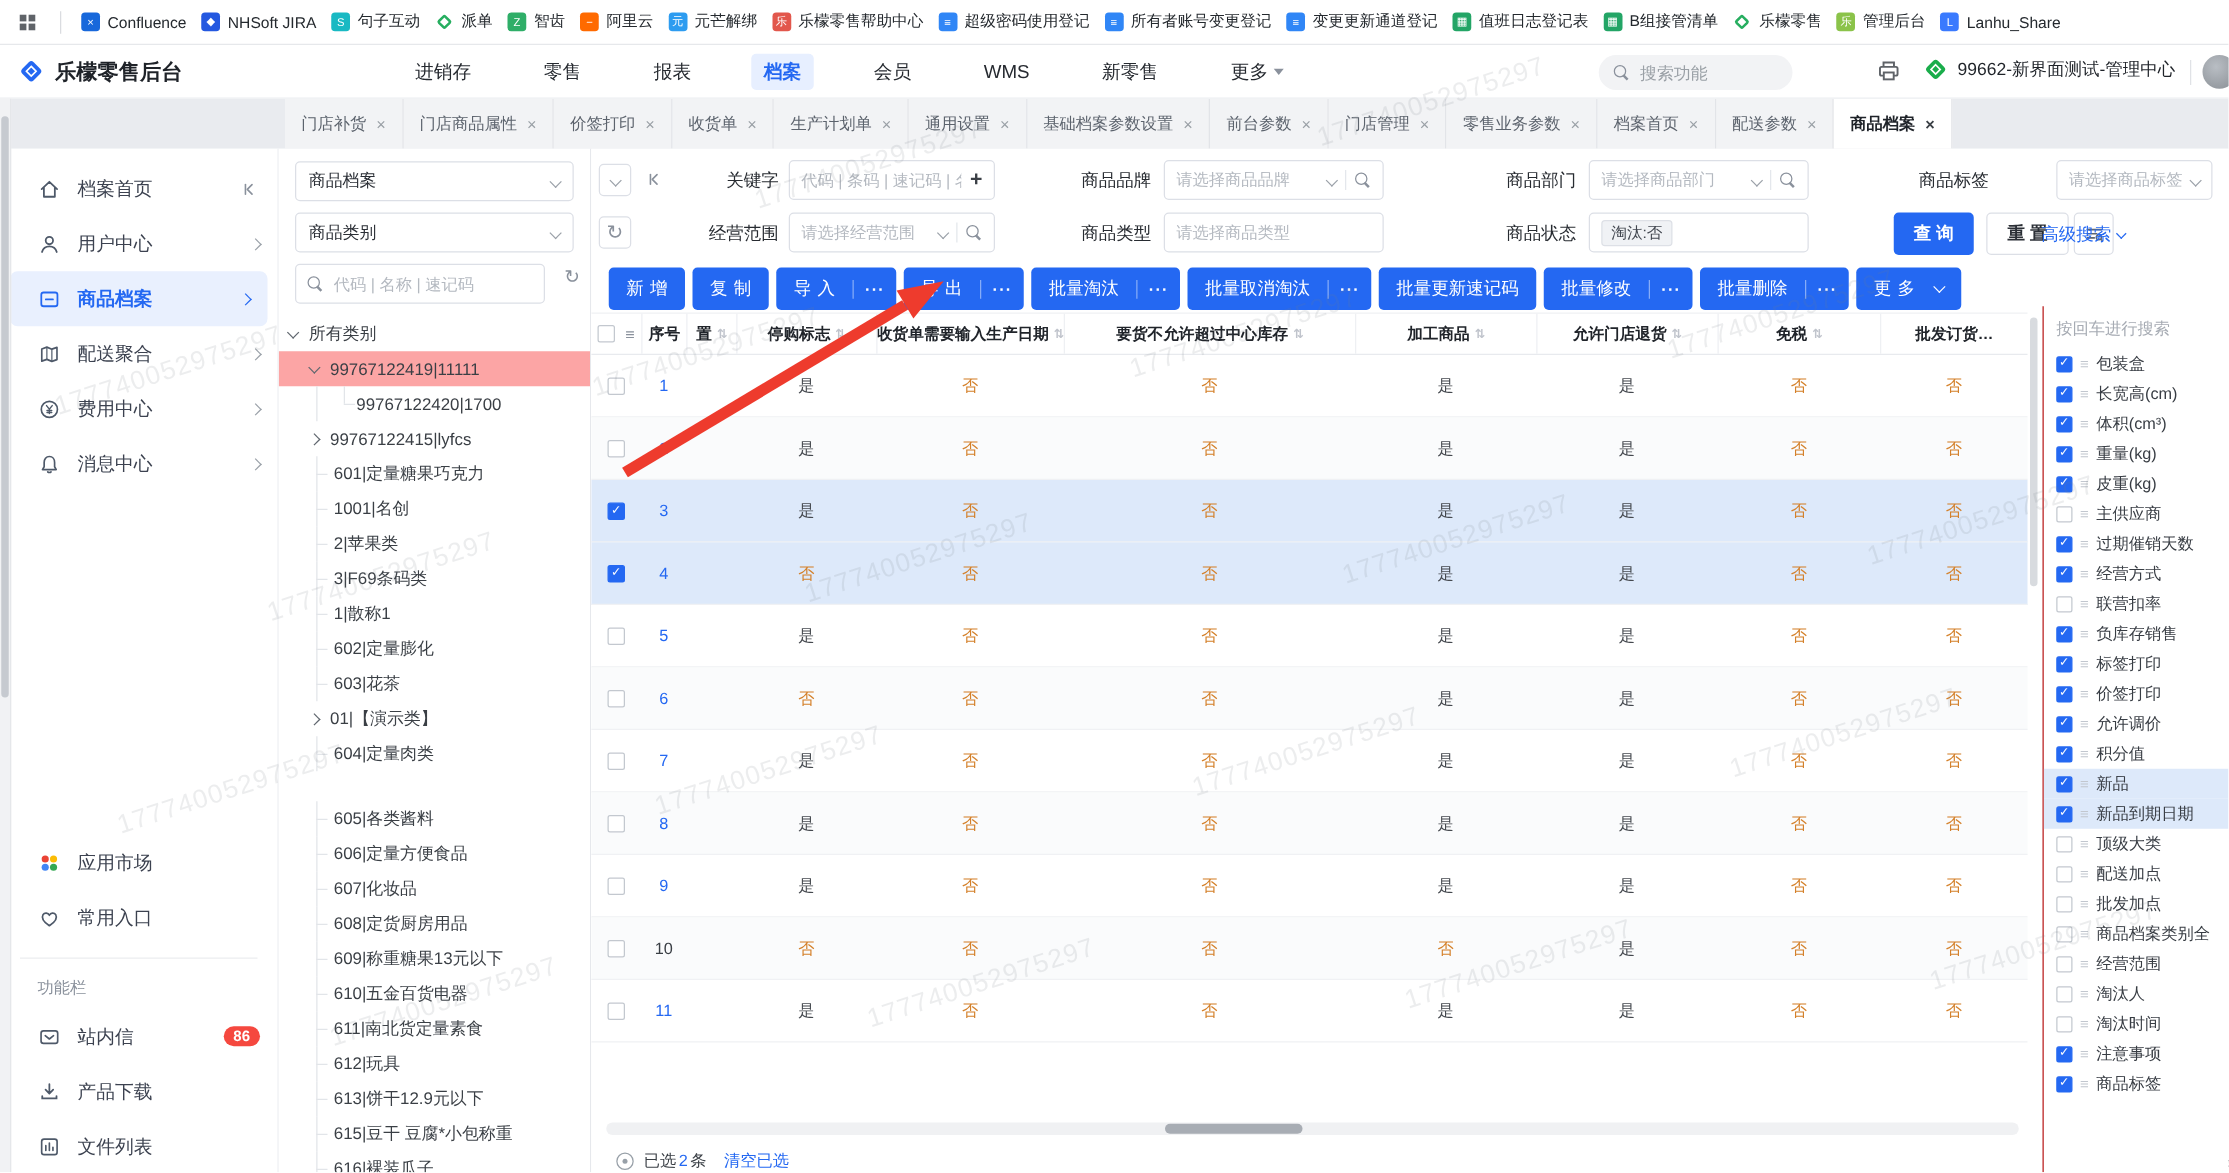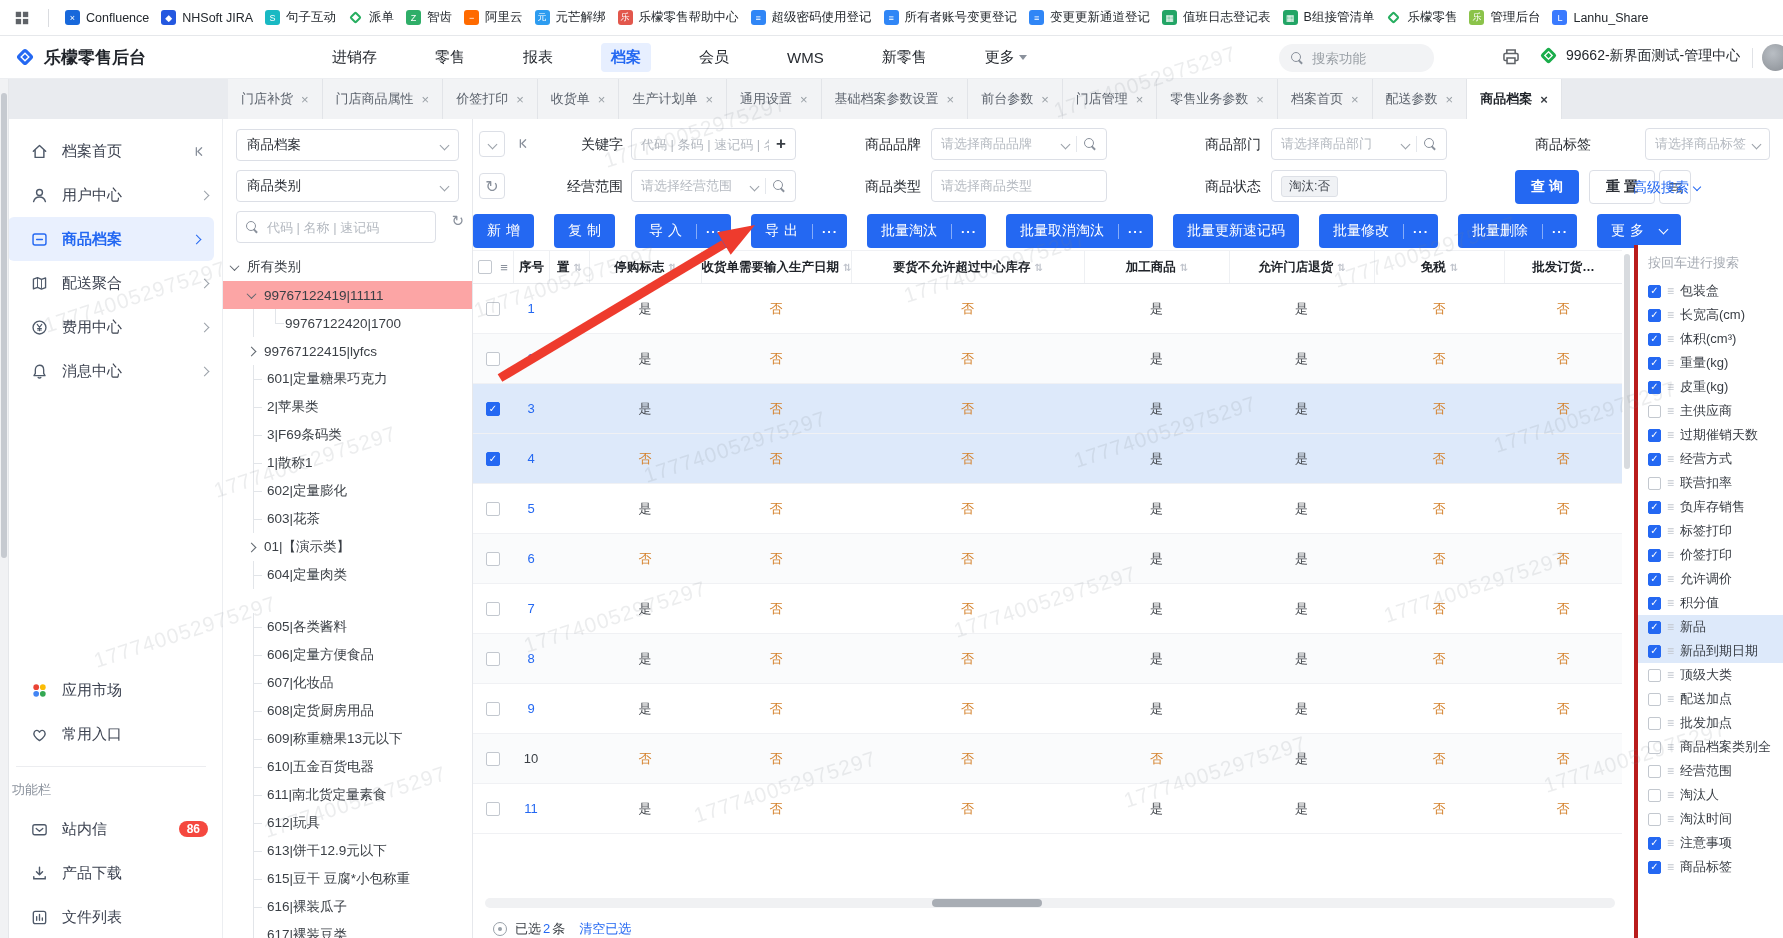--- a/index.html
+++ b/index.html
@@ -114,7 +114,7 @@
   .adv-link { position:absolute; color:#2468f2; font-size:14px; display:flex; align-items:center; gap:5px; cursor:pointer; line-height:34px; }
   .adv-link .chev { border-color:#2468f2; width:6px; height:6px; }
 
-  .actions { position:absolute; left:0; top:95px; display:flex; gap:20px; }
+  .actions { position:absolute; left:14px; top:95px; display:flex; gap:6px; }
   .abtn { height:34px; background:#2468f2; color:#fff; border-radius:4px; font-size:14px; display:flex; align-items:center;
     cursor:pointer; overflow:hidden; white-space:nowrap; }
   .abtn .albl { padding:0 14px; }

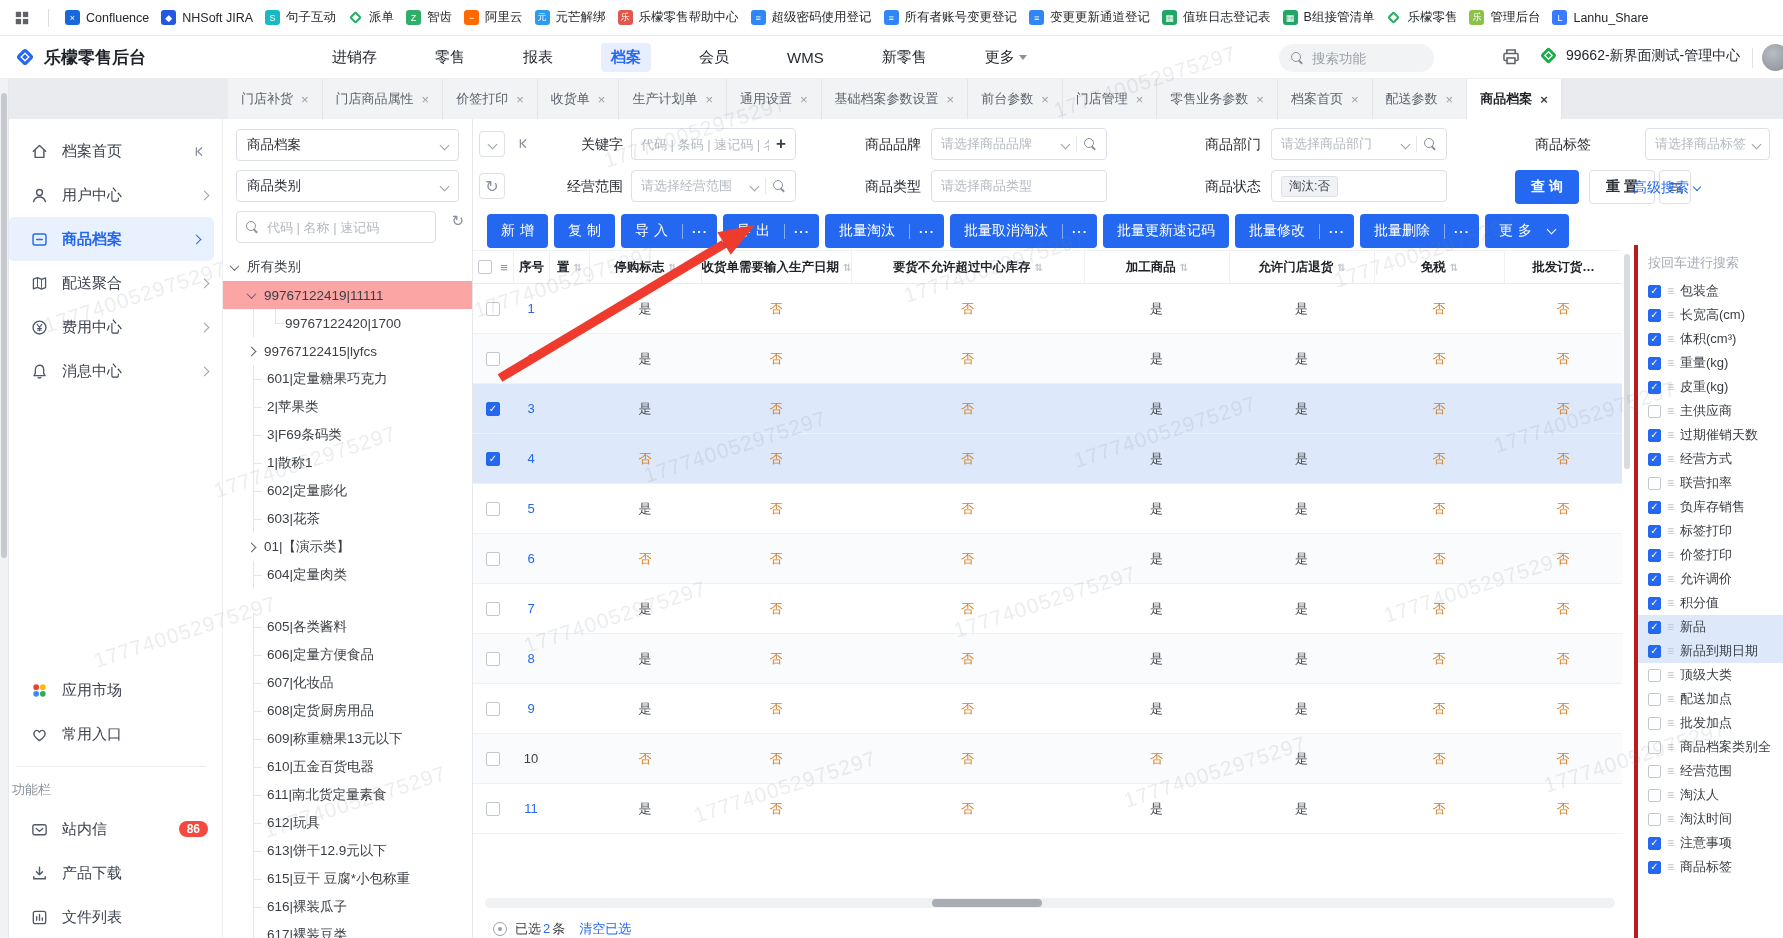--- a/index.html
+++ b/index.html
@@ -157,7 +157,7 @@
   .total { position:absolute; left:1272px; top:801px; font-size:13px; color:#3a3f45; white-space:nowrap; }
 
   
-  .rpanel { position:absolute; left:1161px; top:126px; bottom:0; width:149px; background:#fff; border-left:4px solid #b91c1c; overflow:hidden; }
+  .rpanel { position:absolute; left:1161px; top:126px; bottom:0; width:149px; background:#fff; border-left:1px solid #b91c1c; overflow:hidden; }
   .rp-search { height:34px; display:flex; align-items:center; padding:0 10px; }
   .rp-search input { border:none; outline:none; font-size:13px; width:100%; color:#333;
     font-family:"Liberation Sans","DejaVu Sans",sans-serif; }

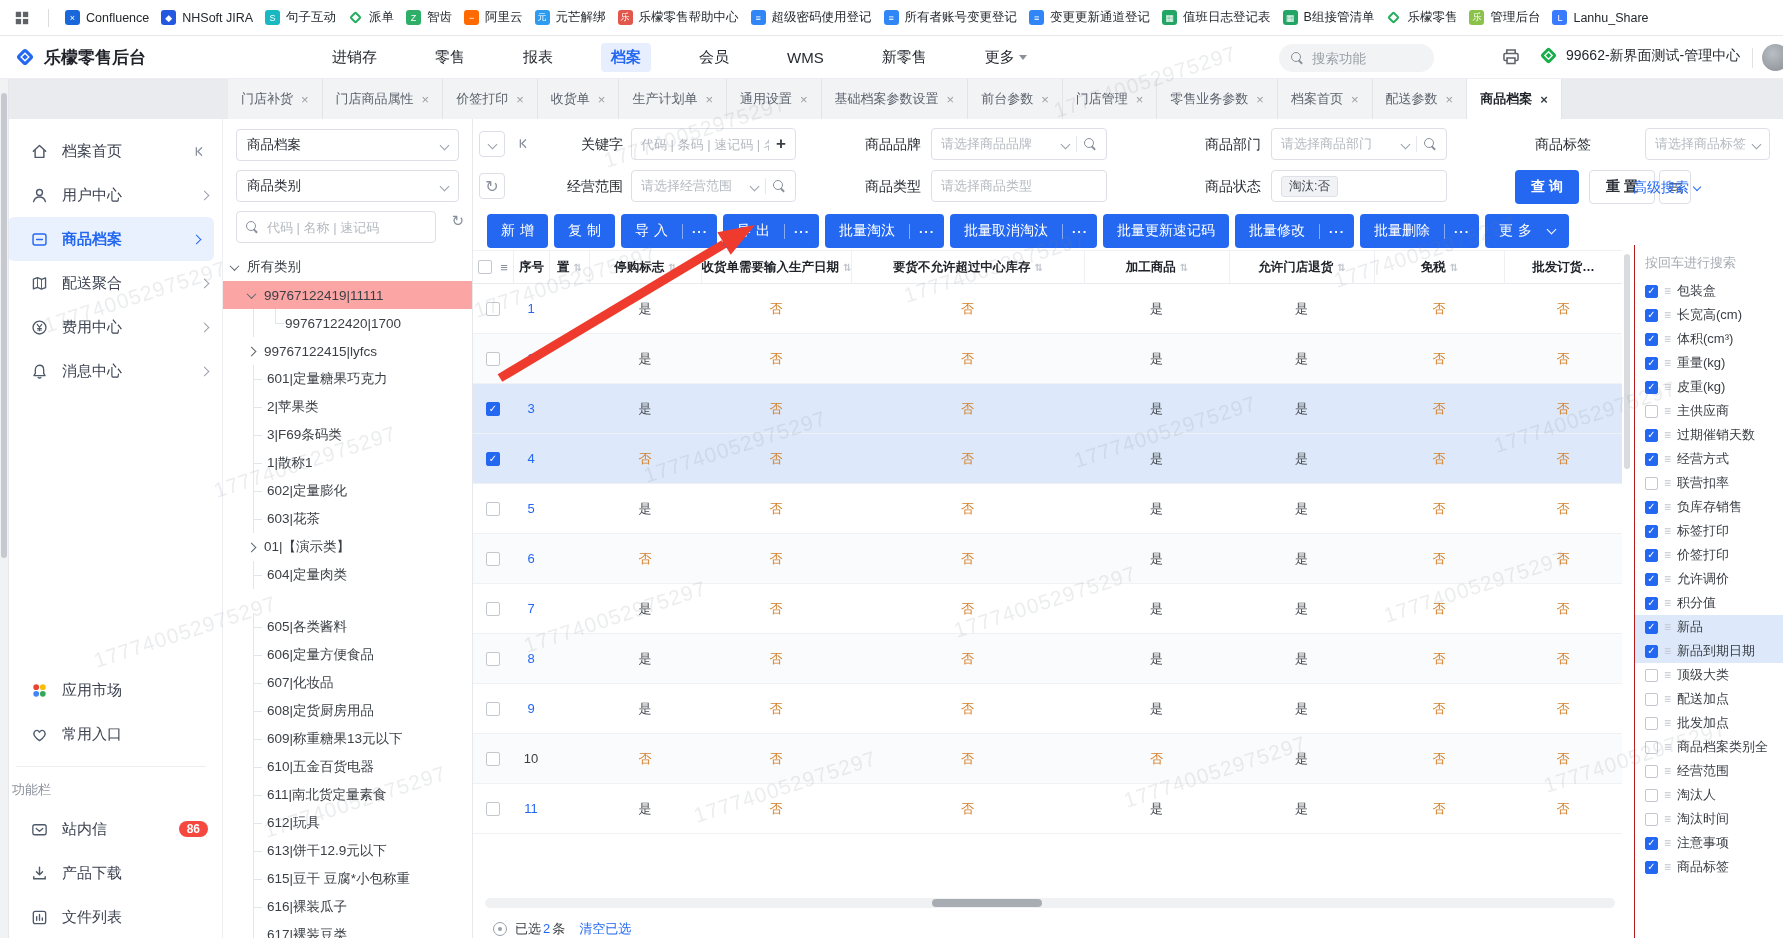--- a/index.html
+++ b/index.html
@@ -538,6 +538,11 @@
           <div class="tnode" style="padding-left: 44px;">
             <span class="g"></span>
             <span class="gt"></span>
+            <span class="lbl">1001|名创</span>
+          </div>
+          <div class="tnode" style="padding-left: 44px;">
+            <span class="g"></span>
+            <span class="gt"></span>
             <span class="lbl">2|苹果类</span>
           </div>
           <div class="tnode" style="padding-left: 44px;">

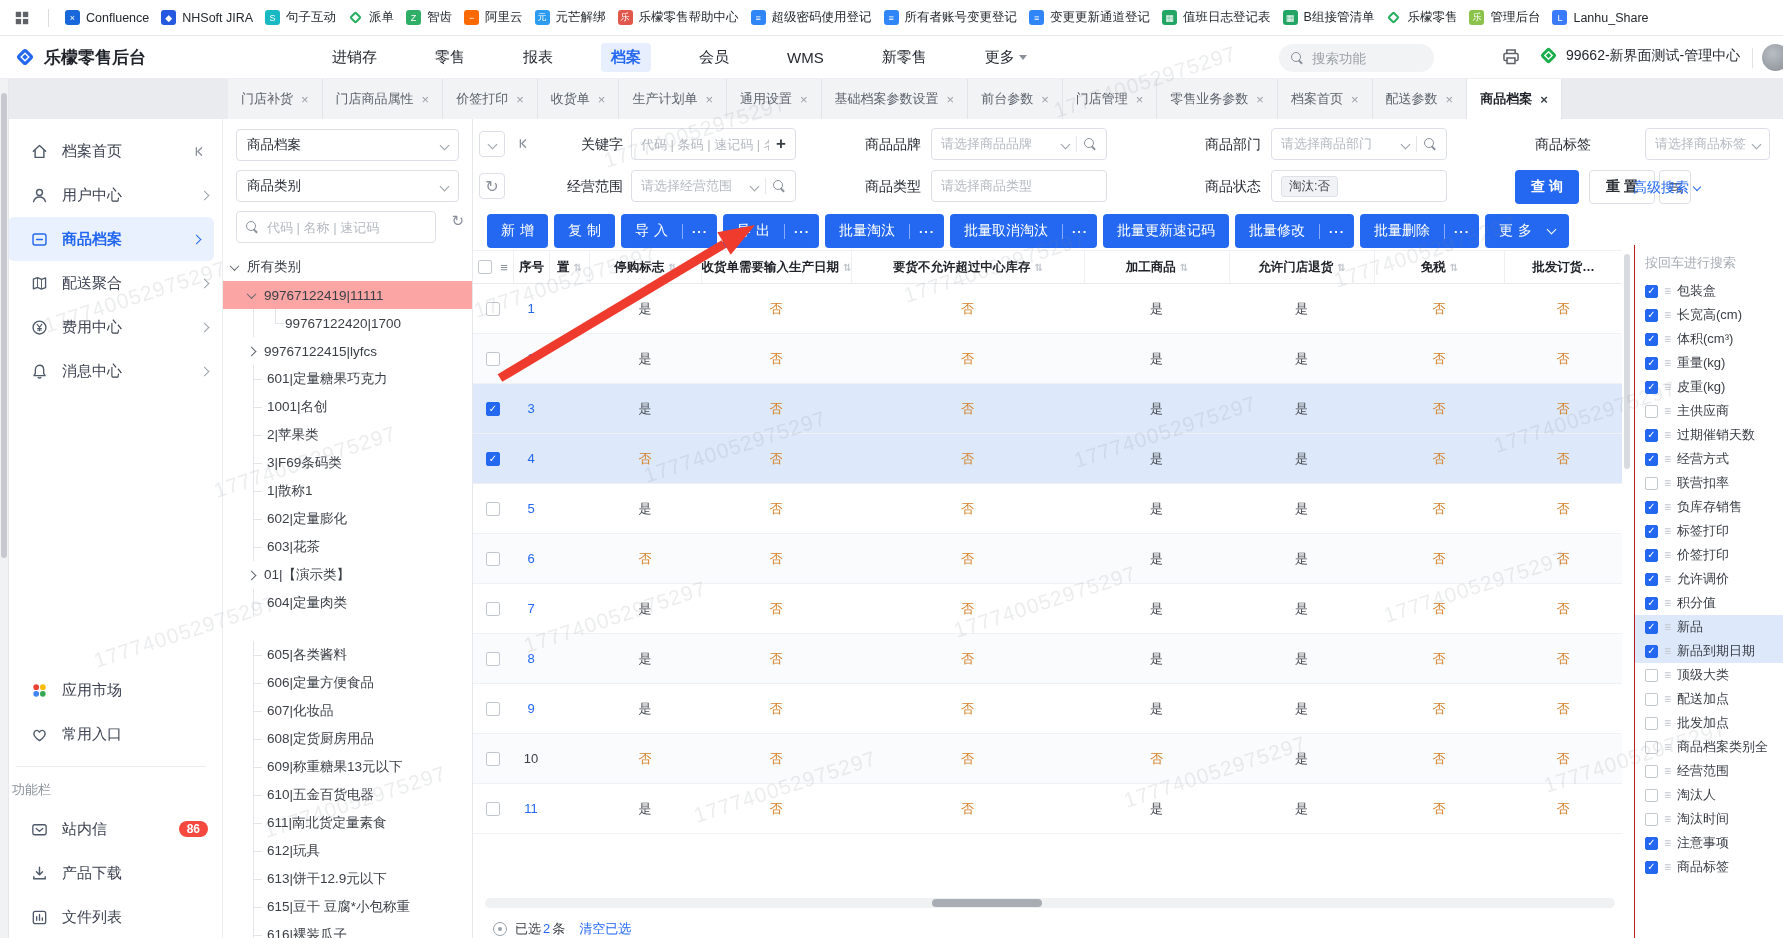--- a/index.html
+++ b/index.html
@@ -65,7 +65,7 @@
   .collapse-ic { width:17px; height:17px; color:#8a919c; }
   .sb-bottom { position:absolute; top:549px; left:0; right:0; }
   .sb-divider { height:1px; background:#ecedf0; margin:10px 16px 8px 16px; }
-  .sb-section { padding:6px 0 8px 12px; font-size:13px; color:#8a919c; }
+  .sb-section { padding:6px 0 8px 30px; font-size:13px; color:#8a919c; }
   .badge { background:#f5483f; color:#fff; font-size:12px; border-radius:9px; padding:1px 8px; font-weight:bold; }
 
   

